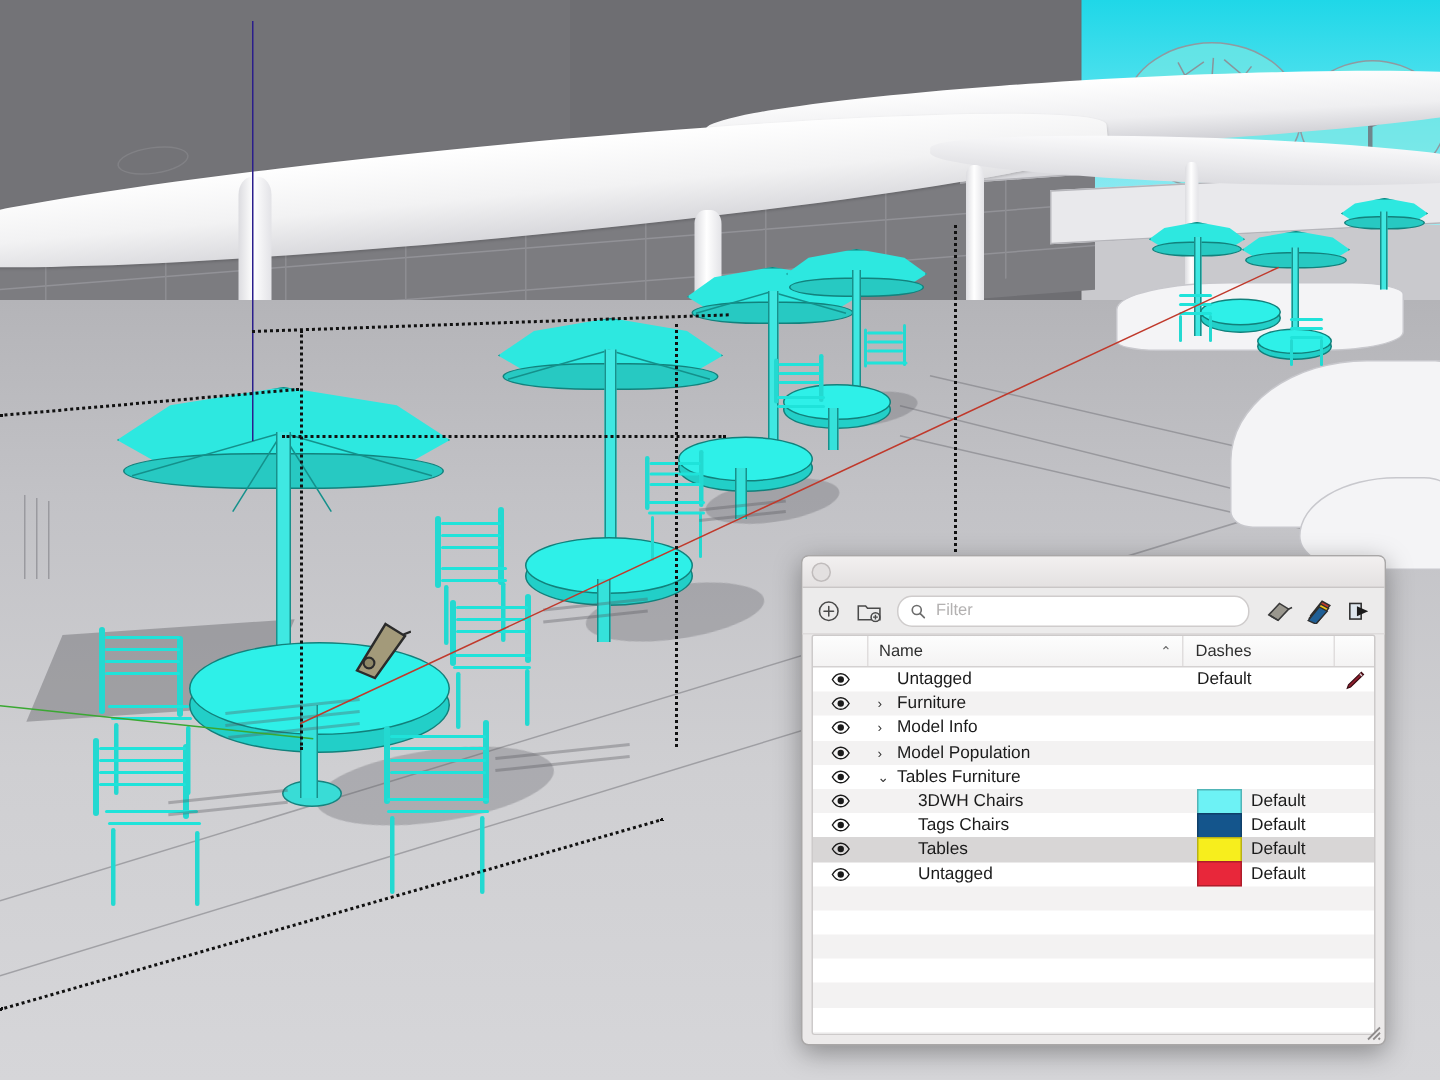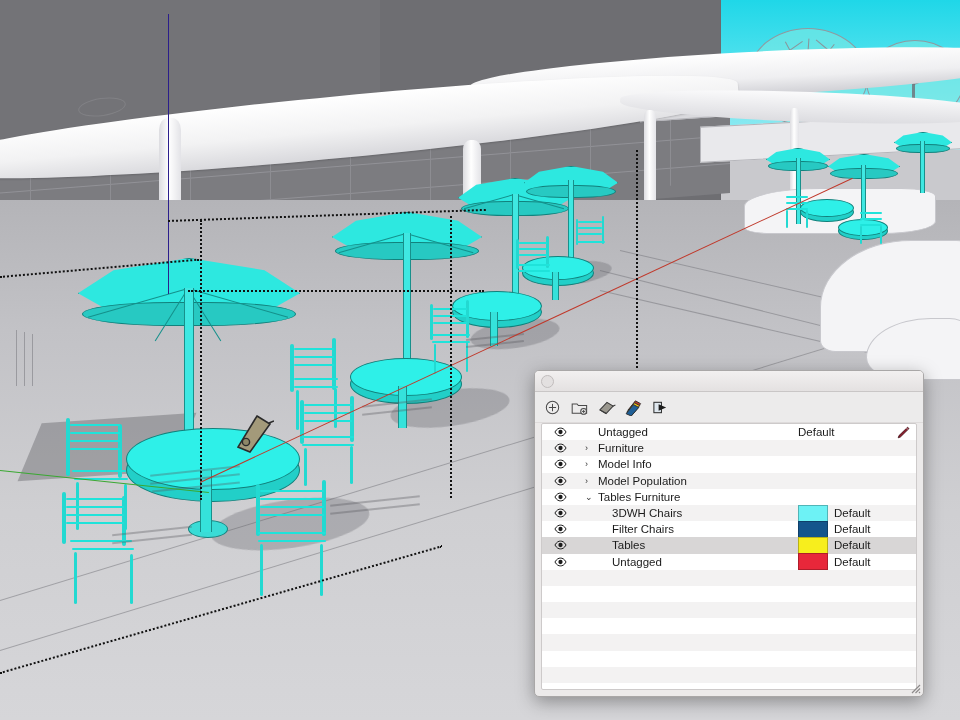--- a/index.html
+++ b/index.html
@@ -562,6 +562,13 @@
         </svg>
       </div>
 
+      <div class="search-box">
+        <svg width="11" height="11" viewBox="0 0 12 12">
+          <circle cx="5" cy="5" r="3.6" fill="none" stroke="#6d6d6d" stroke-width="1.3"></circle>
+          <path d="M7.8 7.8L11 11" stroke="#6d6d6d" stroke-width="1.4" stroke-linecap="round"></path>
+        </svg>
+        <input type="text" value="" placeholder="Filter" style="">
+      </div>
 
       <div class="tbtn">
         <svg width="19" height="17" viewBox="0 0 20 18">

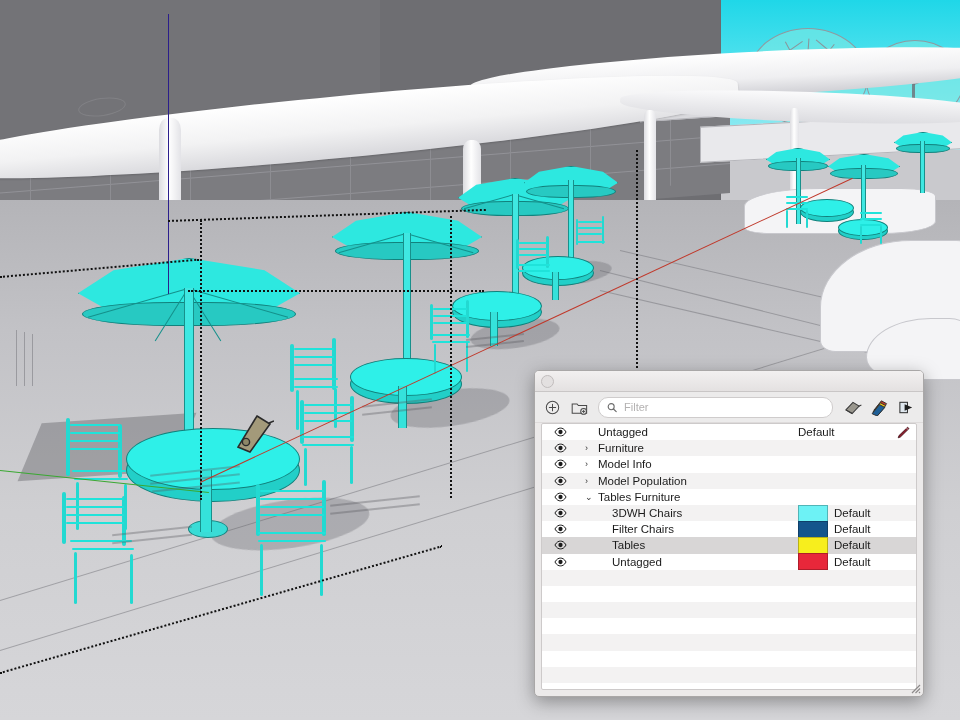--- a/index.html
+++ b/index.html
@@ -593,6 +593,17 @@
     </div>
 
     <div class="list-wrap">
+      <div class="col-header">
+        <div class="ch-eye"></div>
+        <div class="ch-name">
+          <span>Name</span>
+          <span class="sort-caret">⌃</span>
+        </div>
+        <div class="ch-dash">
+          <span>Dashes</span>
+        </div>
+        <div class="ch-last"></div>
+      </div>
 
       <div class="rows" id="rows">
           <div class="row">

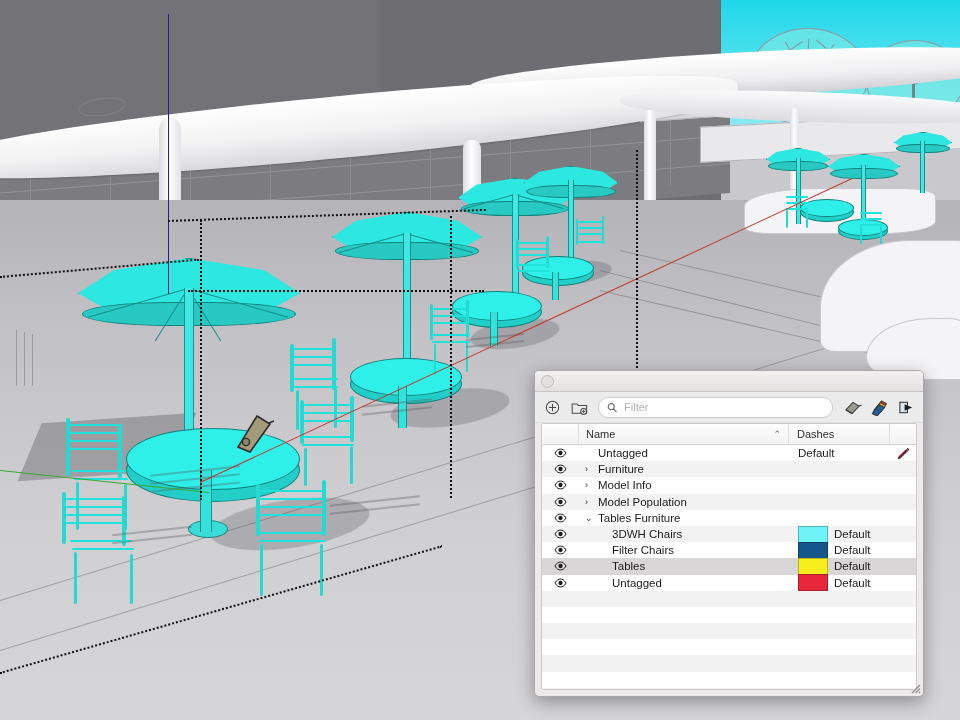--- a/index.html
+++ b/index.html
@@ -707,7 +707,7 @@
               </svg>
             </div>
             <div class="r-name indent">
-              <span>Filter Chairs</span>
+              <span>Tags Chairs</span>
             </div>
             <div class="r-dash">
               <span class="swatch" style="background: rgb(20, 85, 140);"></span>

